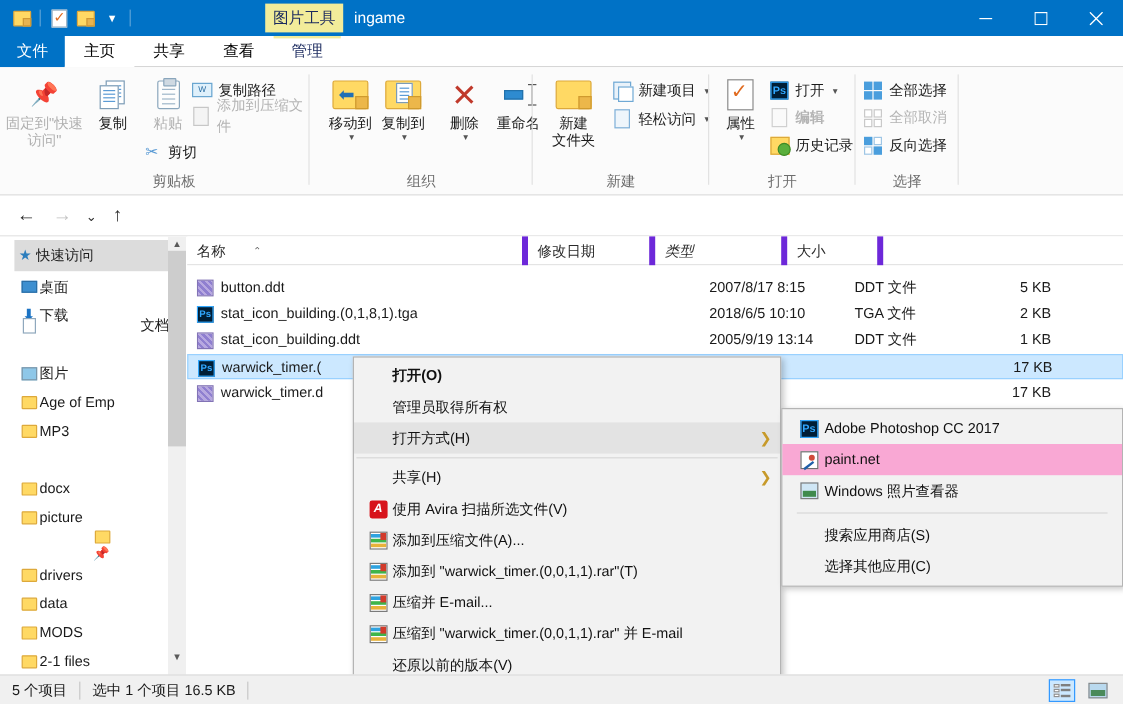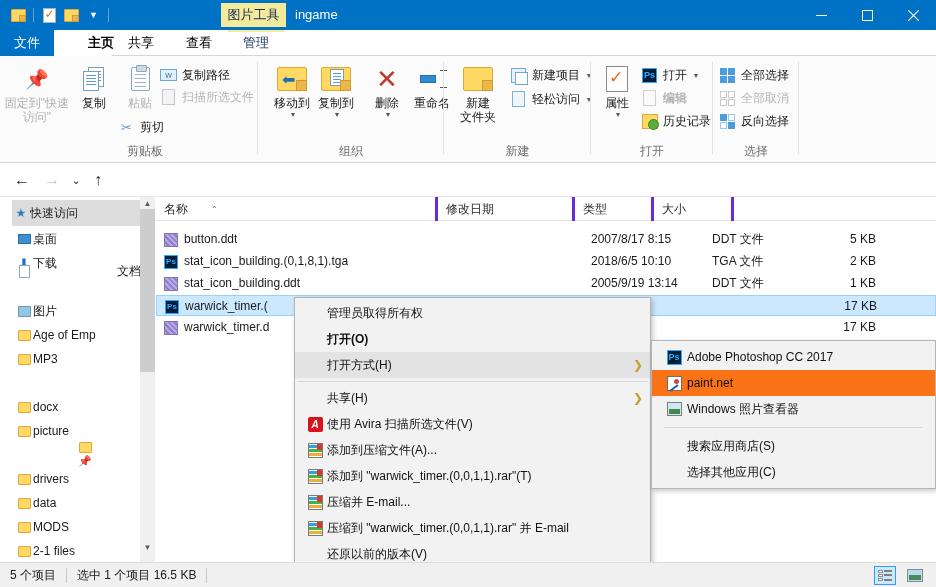--- a/index.html
+++ b/index.html
@@ -58,7 +58,7 @@
     font-size:13px; color:#000; text-align:center; cursor:default;
   }
   .tab-file { left:0; width:54px; background:#0072c6; color:#fff; }
-  .tab-home { left:72px; width:58px;font-weight:bold; }
+  .tab-home { left:54px; width:58px; }
   .tab-share { left:112px; width:58px; }
   .tab-view { left:170px; width:58px; }
   .tab-manage { left:228px; width:56px; color:#1b2a5e; }

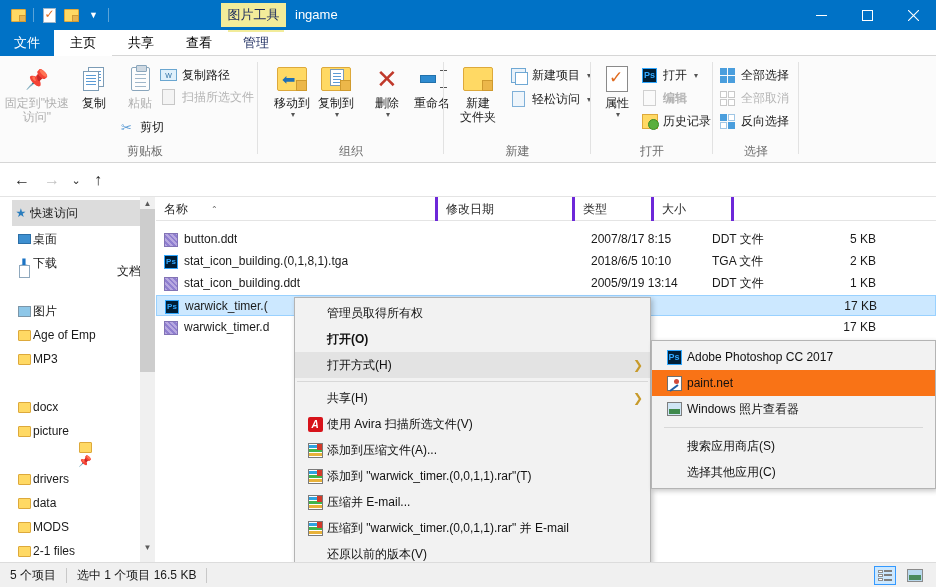--- a/index.html
+++ b/index.html
@@ -356,7 +356,7 @@
         <span class="sico">
             <span class="shortcut-ico"></span>
           </span>
-        <span>扫描所选文件</span>
+        <span>添加到压缩文件</span>
       </div>
       <div class="small-btn" style="left:118px; top:60px;">
         <span class="sico">

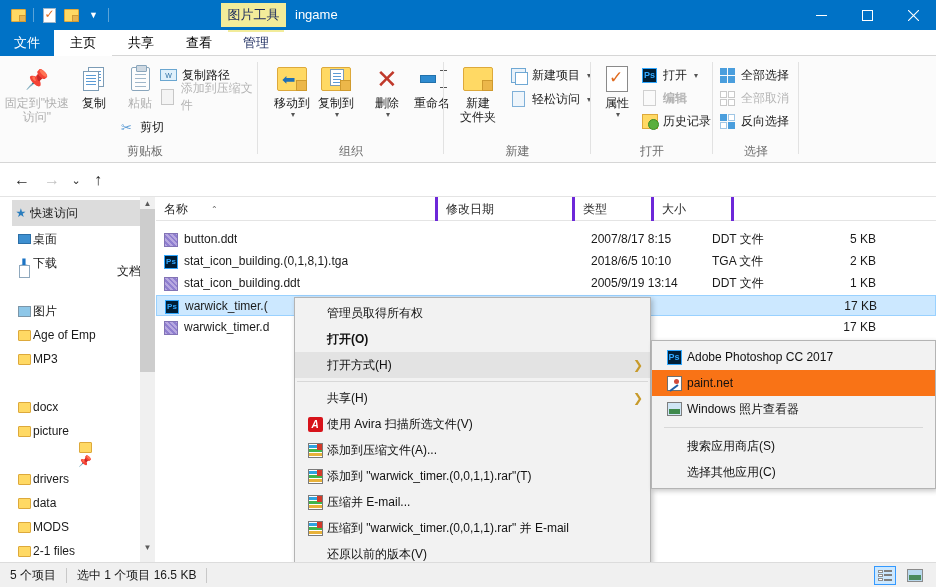--- a/index.html
+++ b/index.html
@@ -180,7 +180,7 @@
   .filelist { position:absolute; left:156px; top:0; width:780px; height:366px; background:#fff; }
   .colhead { position:absolute; left:0; top:0; width:780px; height:24px; border-bottom:1px solid #e4e4e4; }
   .col { position:absolute; top:0; height:24px; line-height:24px; font-size:12px; color:#2a2a2a; padding-left:8px;
-         border-left:3px solid #6d28d9; }
+         border-left:5px solid #6d28d9; }
   .col:first-child { border-left:none; }
   .sortmark { position:absolute; top:1px; font-size:8px; color:#666; }
 

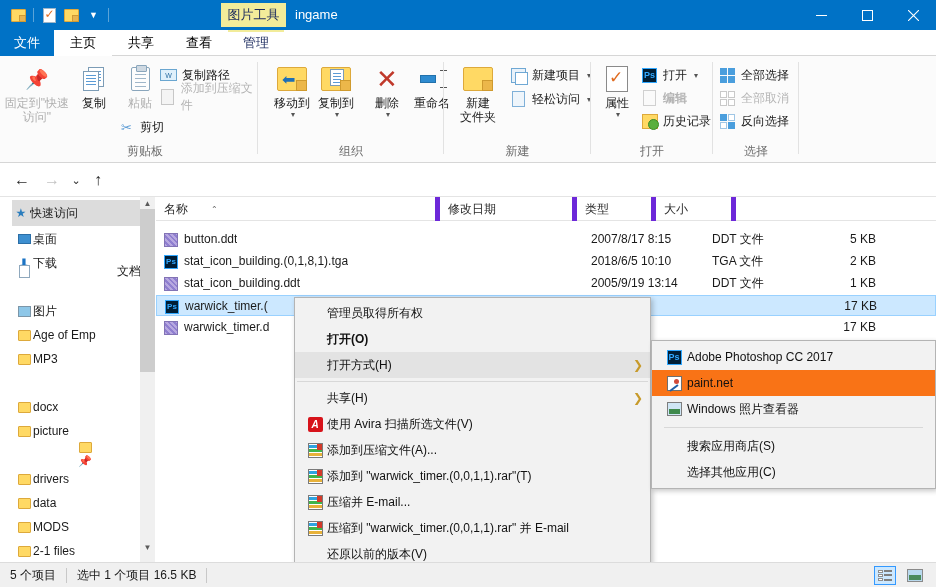--- a/index.html
+++ b/index.html
@@ -653,7 +653,7 @@
         <div class="col" style="left:279px; width:121px;">
           <span>修改日期</span>
         </div>
-        <div class="col" style="left:416px; width:95px;">
+        <div class="col" style="left:385px; width:95px;font-style:italic;">
           <span>类型</span>
         </div>
         <div class="col" style="left:495px; width:80px;">

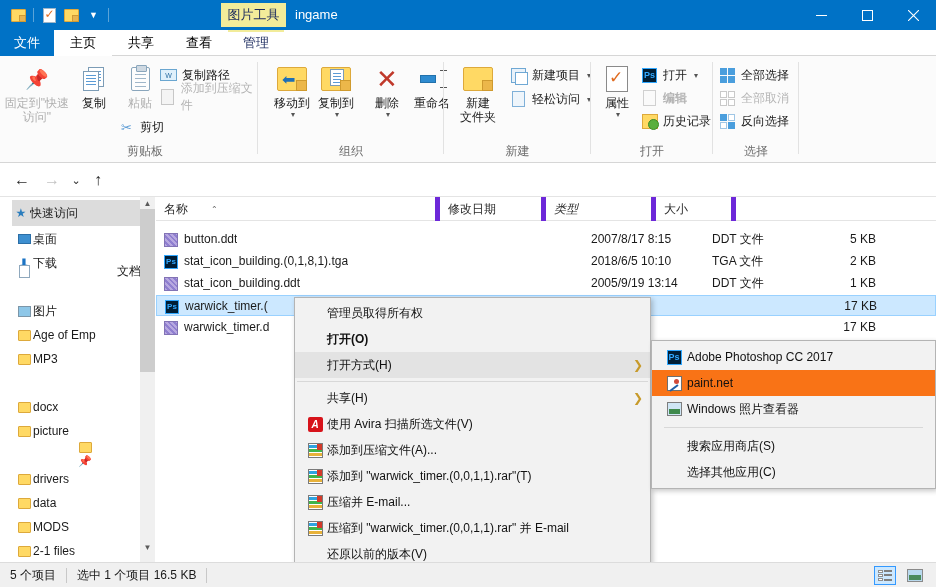--- a/index.html
+++ b/index.html
@@ -711,13 +711,13 @@
   </div>
 
   <div class="ctxmenu">
+    <div class="ctxitem bold">
+      <span class="ci-ico"></span>
+      <span class="ci-lbl">打开(O)</span>
+    </div>
     <div class="ctxitem">
       <span class="ci-ico"></span>
       <span class="ci-lbl">管理员取得所有权</span>
-    </div>
-    <div class="ctxitem bold">
-      <span class="ci-ico"></span>
-      <span class="ci-lbl">打开(O)</span>
     </div>
     <div class="ctxitem hl">
       <span class="ci-ico"></span>

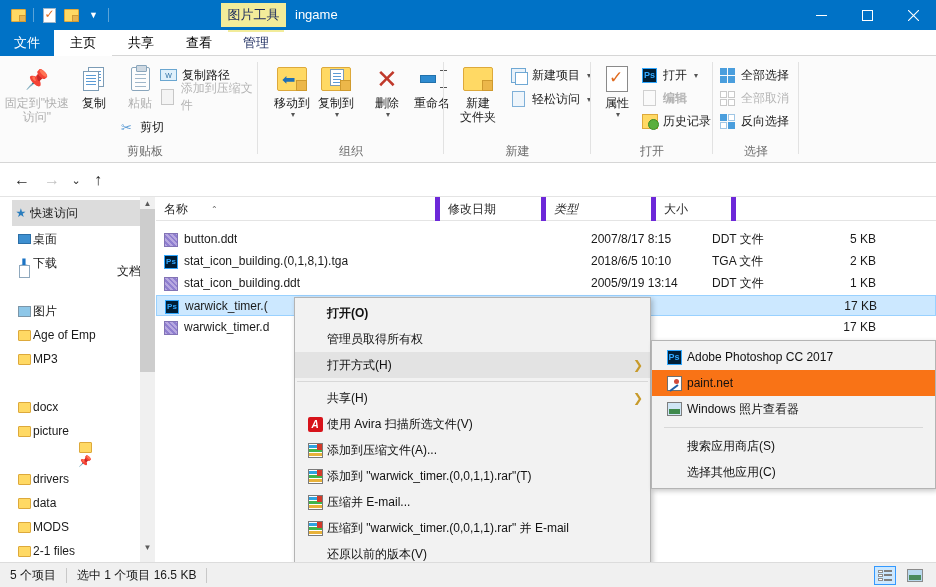--- a/index.html
+++ b/index.html
@@ -224,7 +224,7 @@
     padding:3px 0;
   }
   .subitem { height:26px; display:flex; align-items:center; font-size:12px; color:#111; padding-left:9px; }
-  .subitem.hl { background:#f97316; }
+  .subitem.hl { background:#f9a8d4; }
   .subitem .si-ico { width:26px; display:flex; align-items:center; justify-content:center; }
   .paint-ico { width:15px; height:15px; background:#fff; border:1px solid #6f6f6f; position:relative; }
   .paint-ico:before { content:""; position:absolute; left:1px; bottom:1px; width:10px; height:2px; background:#1f5fa8; transform:rotate(-38deg); }

